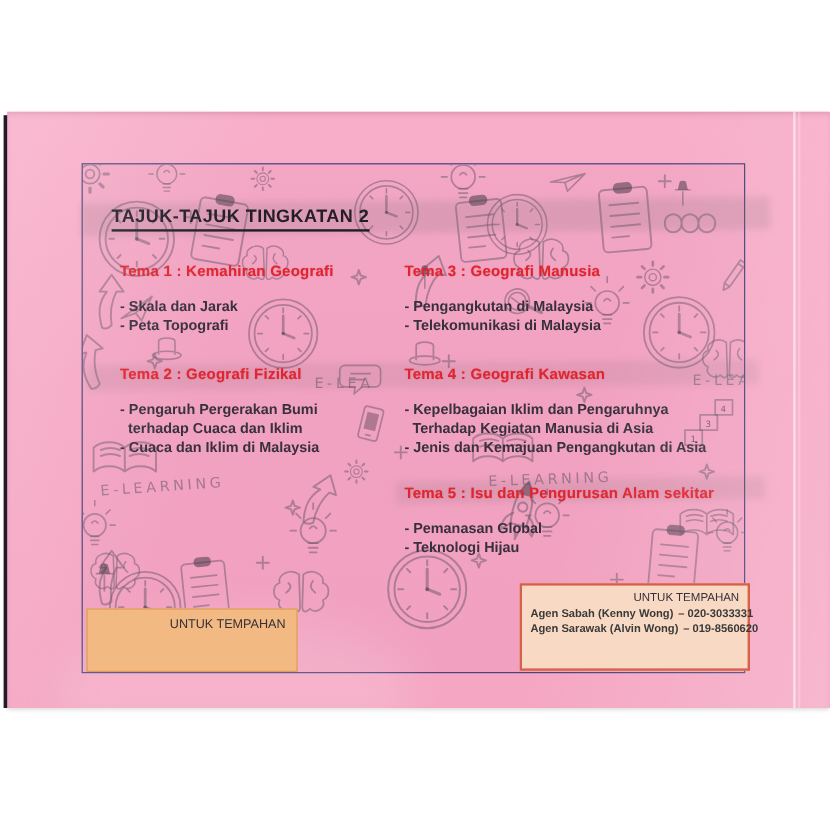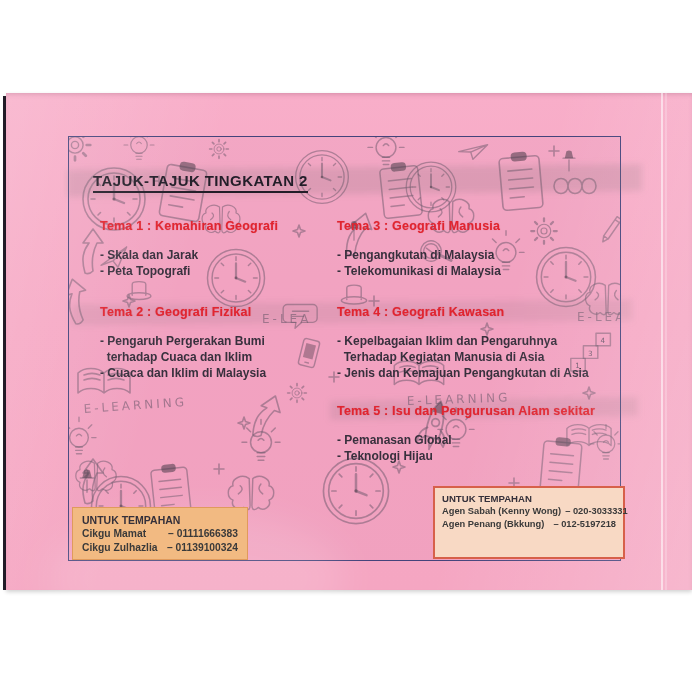--- a/index.html
+++ b/index.html
@@ -48,7 +48,7 @@
             border:1px solid #e09a5c;padding:5px 9px 0 9px;}
   .right-box{left:427px;top:393px;width:192px;height:73px;background:#f8d9c4;
              border:2px solid #d7604a;padding:4px 7px 0 7px;}
-  .box-heading{font-weight:bold;color:#35303a;}
+  .box-heading{font-weight:normal;color:#35303a;text-align:right;}
   .left-box .box-heading{font-size:10.5px;line-height:14px;}
   .right-box .box-heading{font-size:9.6px;line-height:13px;}
   .contact-row{display:flex;justify-content:space-between;font-weight:bold;color:#3a3a3a;white-space:nowrap;}

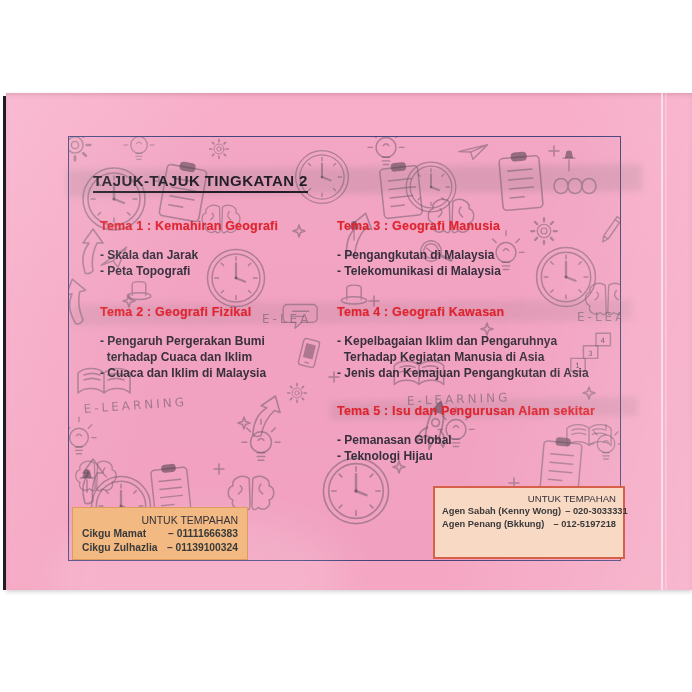--- a/index.html
+++ b/index.html
@@ -300,6 +300,10 @@
             <span class="contact-phone">– 020-3033331</span>
           </div>
           <div class="contact-row">
+            <span class="contact-name">Agen Sarawak (Alvin Wong)</span>
+            <span class="contact-phone">– 019-8560620</span>
+          </div>
+          <div class="contact-row">
             <span class="contact-name">Agen Penang (Bkkung)</span>
             <span class="contact-phone">– 012-5197218</span>
           </div>

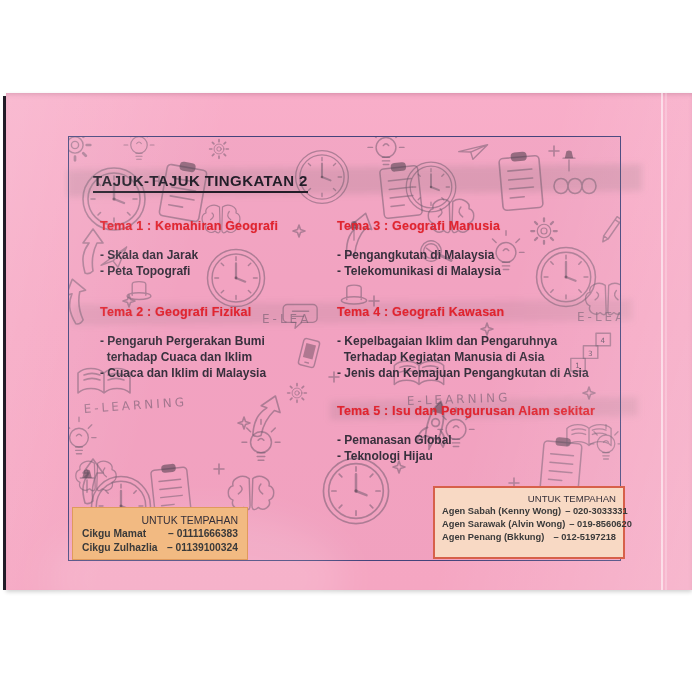--- a/index.html
+++ b/index.html
@@ -280,16 +280,6 @@
 
     <div class="obox left-box">
       <div class="box-heading">UNTUK TEMPAHAN</div>
-      <div class="box-rows">
-          <div class="contact-row">
-            <span class="contact-name">Cikgu Mamat</span>
-            <span class="contact-phone">– 01111666383</span>
-          </div>
-          <div class="contact-row">
-            <span class="contact-name">Cikgu Zulhazlia</span>
-            <span class="contact-phone">– 01139100324</span>
-          </div>
-        </div>
     </div>
 
     <div class="obox right-box">

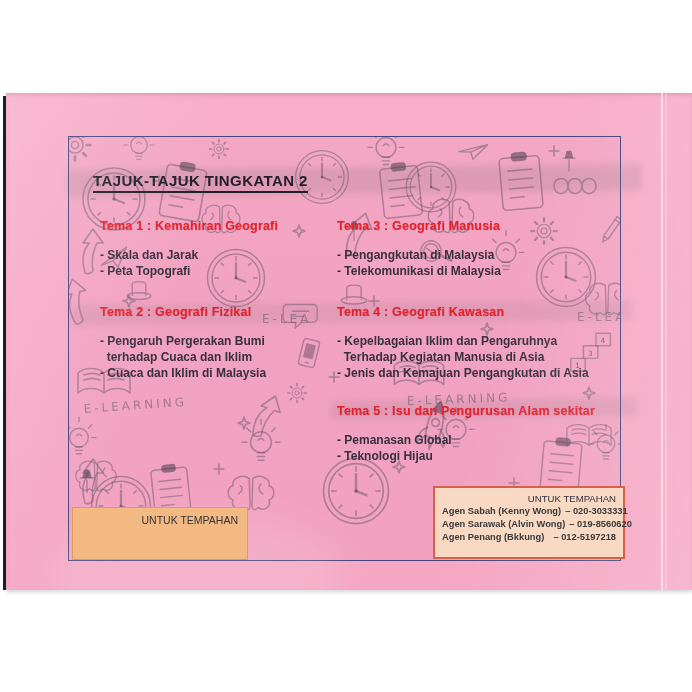--- a/index.html
+++ b/index.html
@@ -293,10 +293,6 @@
             <span class="contact-name">Agen Sarawak (Alvin Wong)</span>
             <span class="contact-phone">– 019-8560620</span>
           </div>
-          <div class="contact-row">
-            <span class="contact-name">Agen Penang (Bkkung)</span>
-            <span class="contact-phone">– 012-5197218</span>
-          </div>
         </div>
     </div>
 

